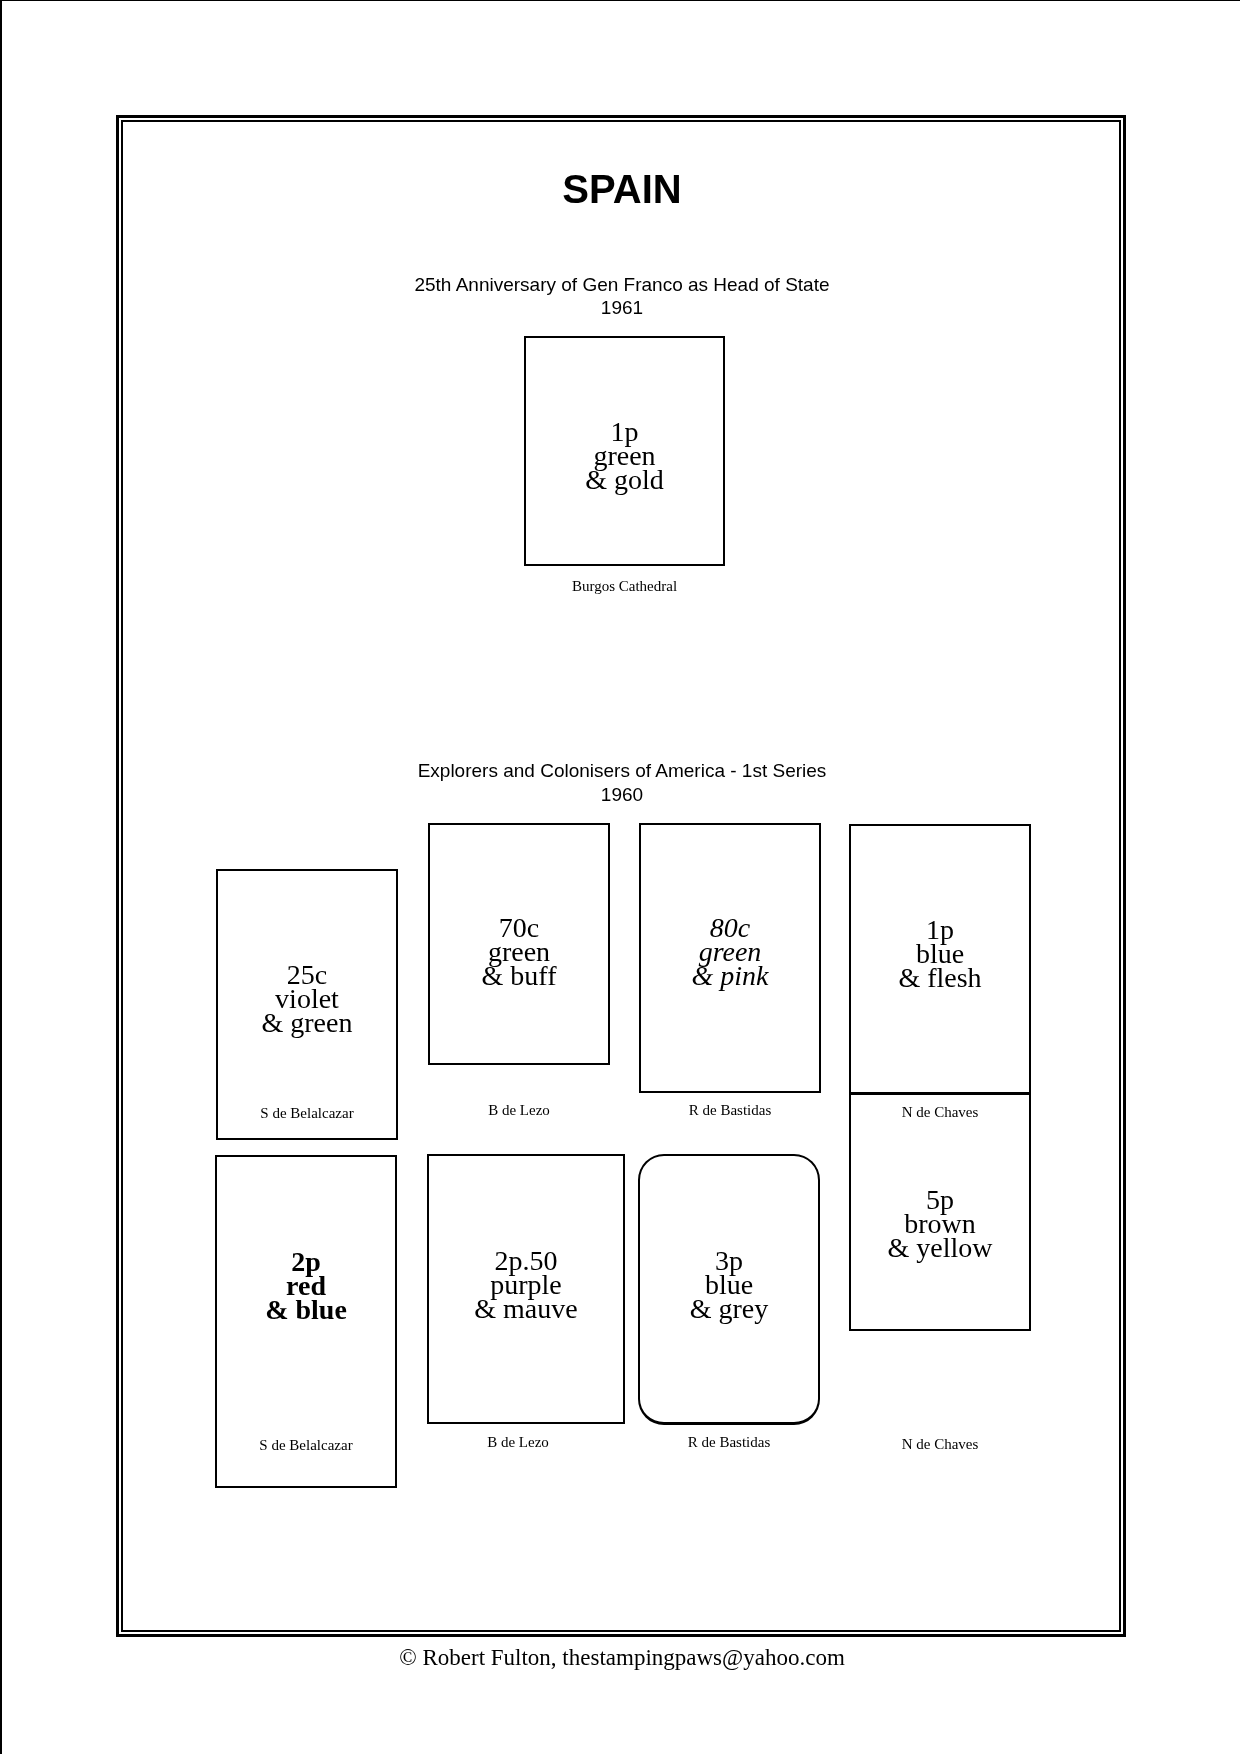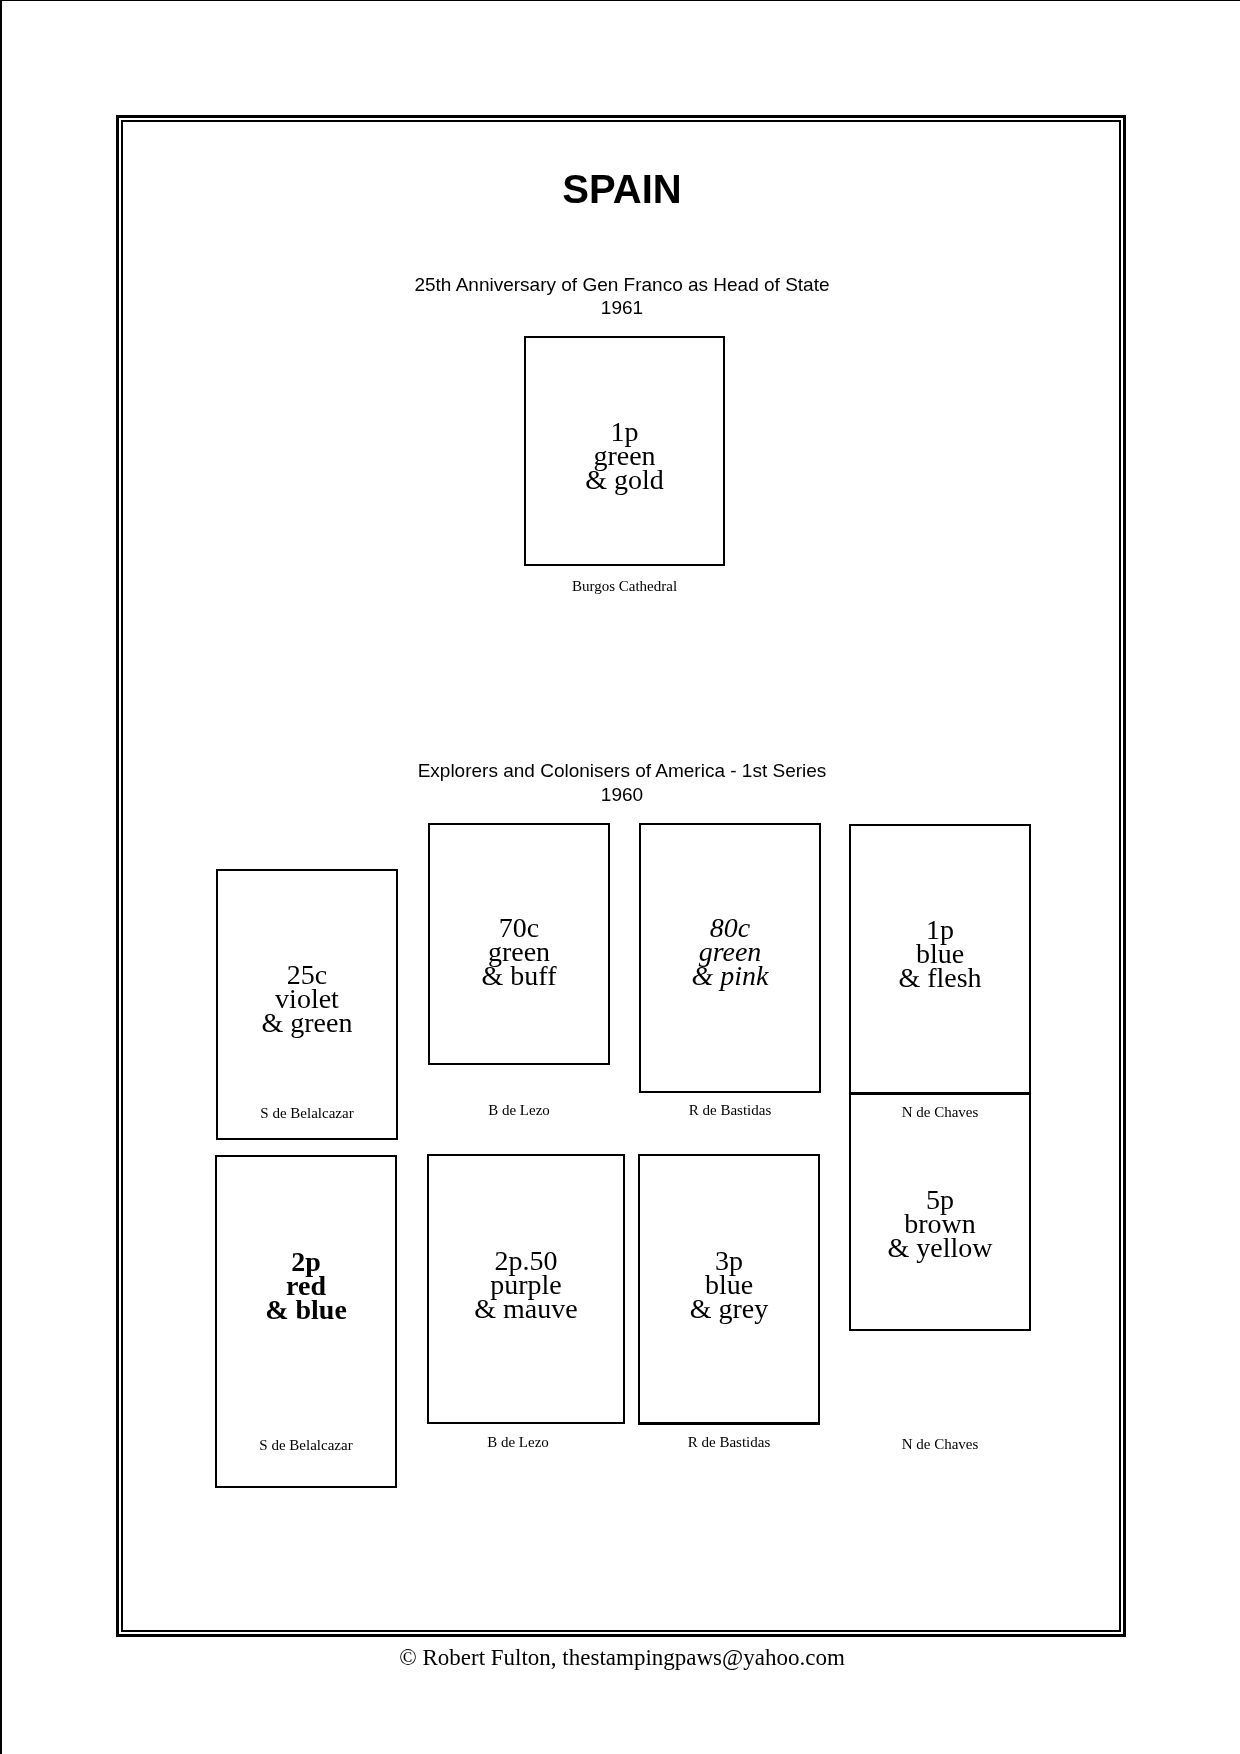--- a/index.html
+++ b/index.html
@@ -118,7 +118,7 @@
 </div>
 <div class="caption serif" style="left:425px; width:182px; top:1432px;">B de Lezo</div>
 
-<div class="stamp-box" style="left:636px; top:1153px; width:182px; height:271px; border-bottom-width:3px;">
+<div class="stamp-box" style="left:636px; top:1153px; width:182px; height:271px; border-bottom-width:3px;border-radius:26px;">
   <div class="stamp-text serif" style="top:93px;">
     <span>3p</span>
     <span>blue</span>

